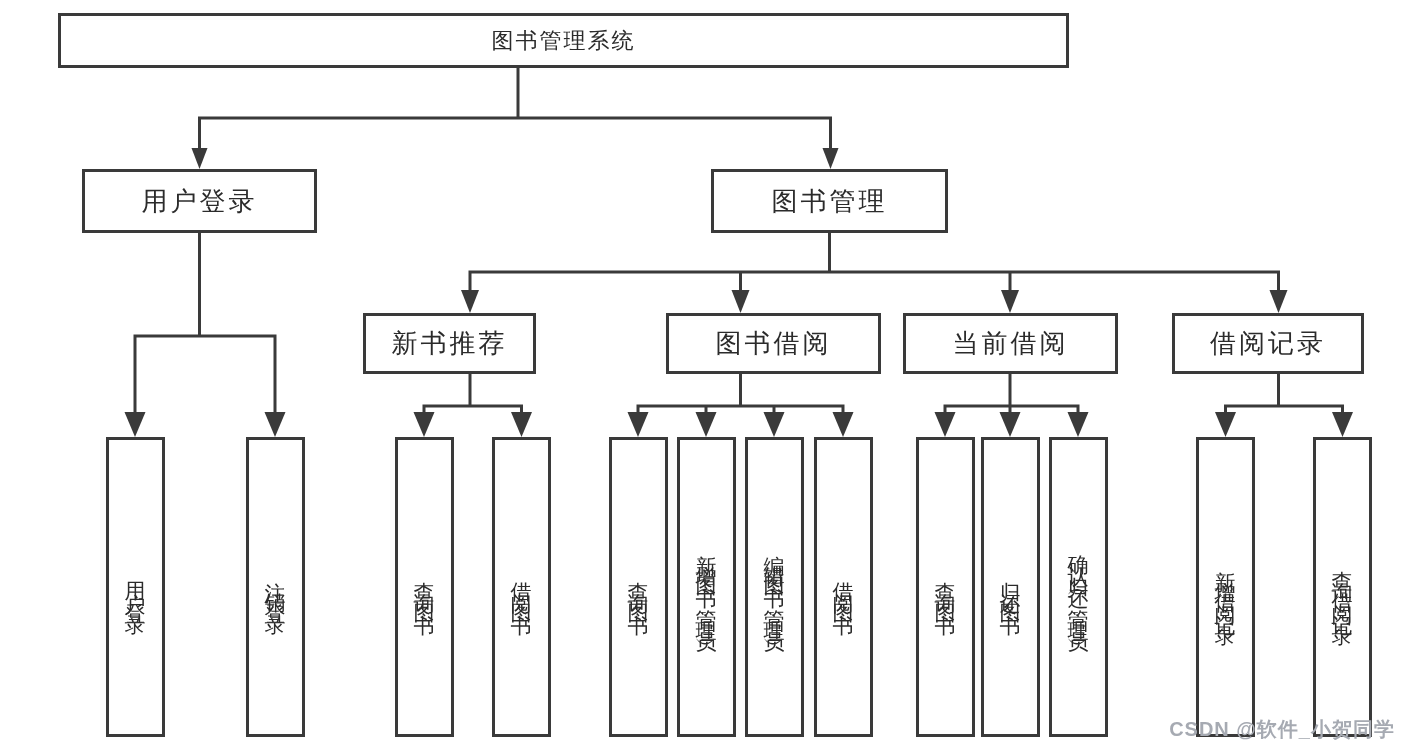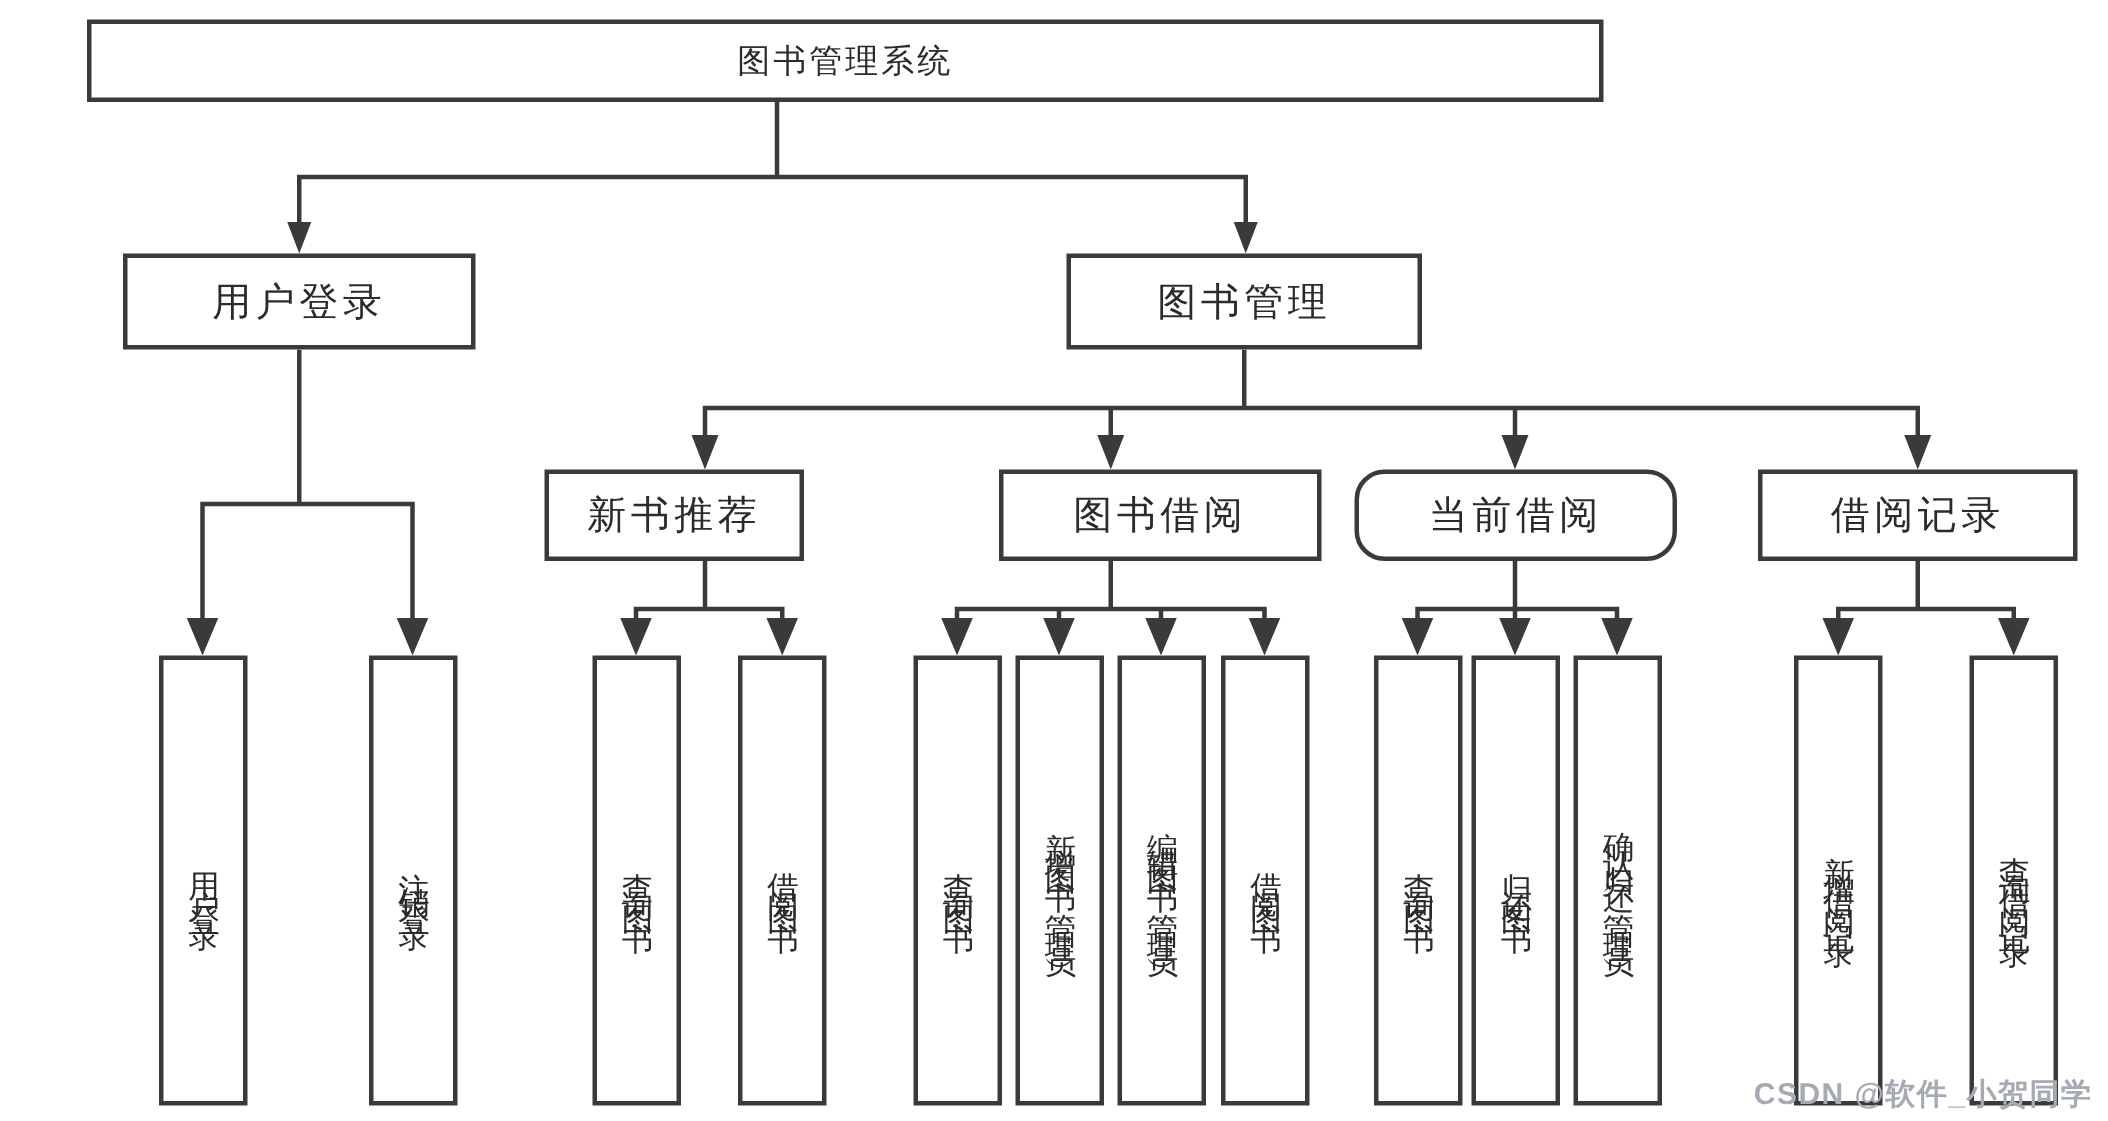--- a/index.html
+++ b/index.html
@@ -120,7 +120,7 @@
   <div class="node branch" style="left:634px;top:313px;width:215px;height:61px;margin-left:32px;">
     <span>图书借阅</span>
   </div>
-  <div class="node branch" style="left:903px;top:313px;width:215px;height:61px;border-radius:20px;">
+  <div class="node branch" style="left:903px;top:313px;width:215px;height:61px;">
     <span>当前借阅</span>
   </div>
   <div class="node branch" style="left:1172px;top:313px;width:213px;height:61px;">

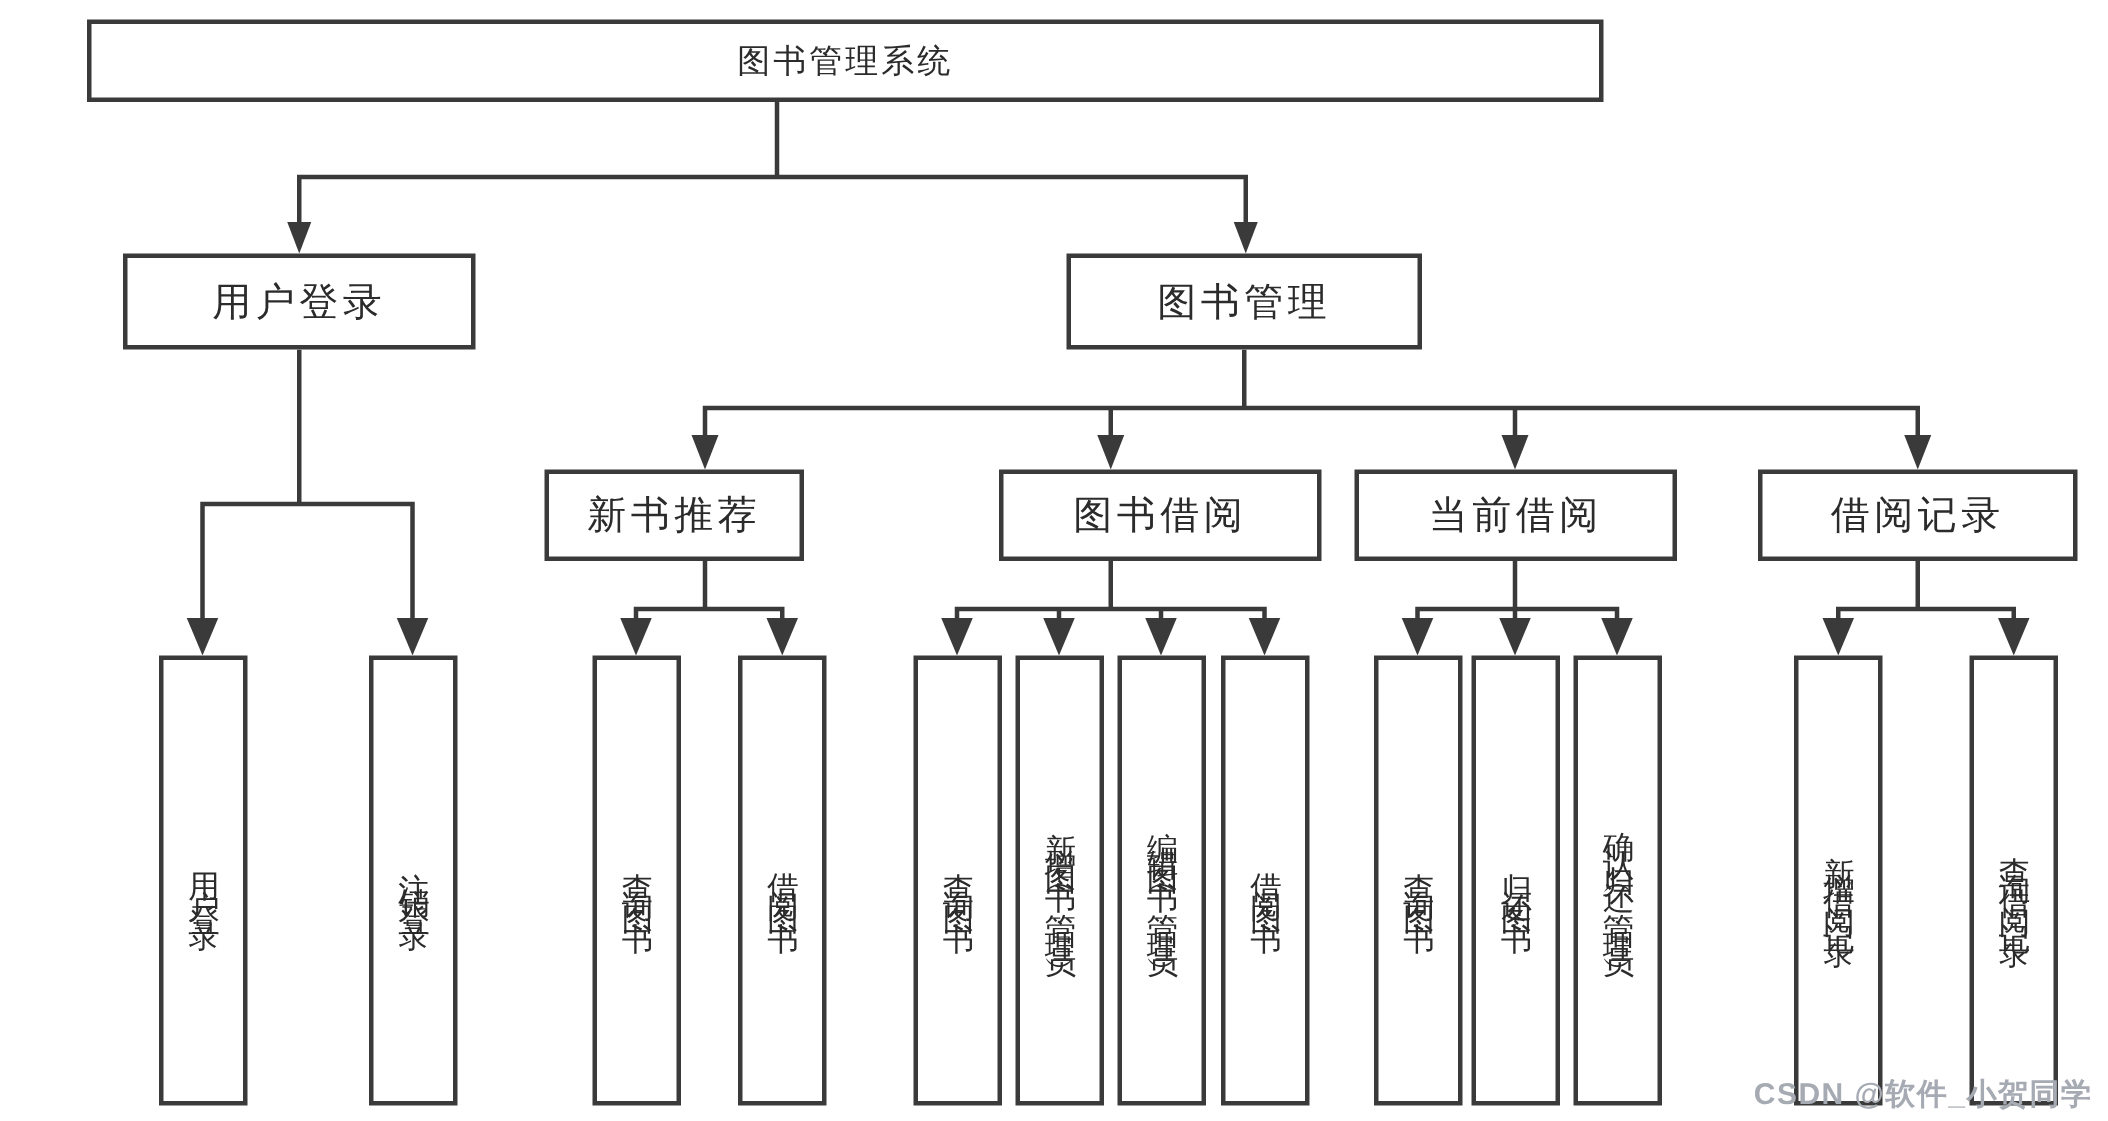--- a/index.html
+++ b/index.html
@@ -123,7 +123,7 @@
   <div class="node branch" style="left:903px;top:313px;width:215px;height:61px;">
     <span>当前借阅</span>
   </div>
-  <div class="node branch" style="left:1172px;top:313px;width:213px;height:61px;">
+  <div class="node branch" style="left:1172px;top:313px;width:192px;height:61px;">
     <span>借阅记录</span>
   </div>
 

